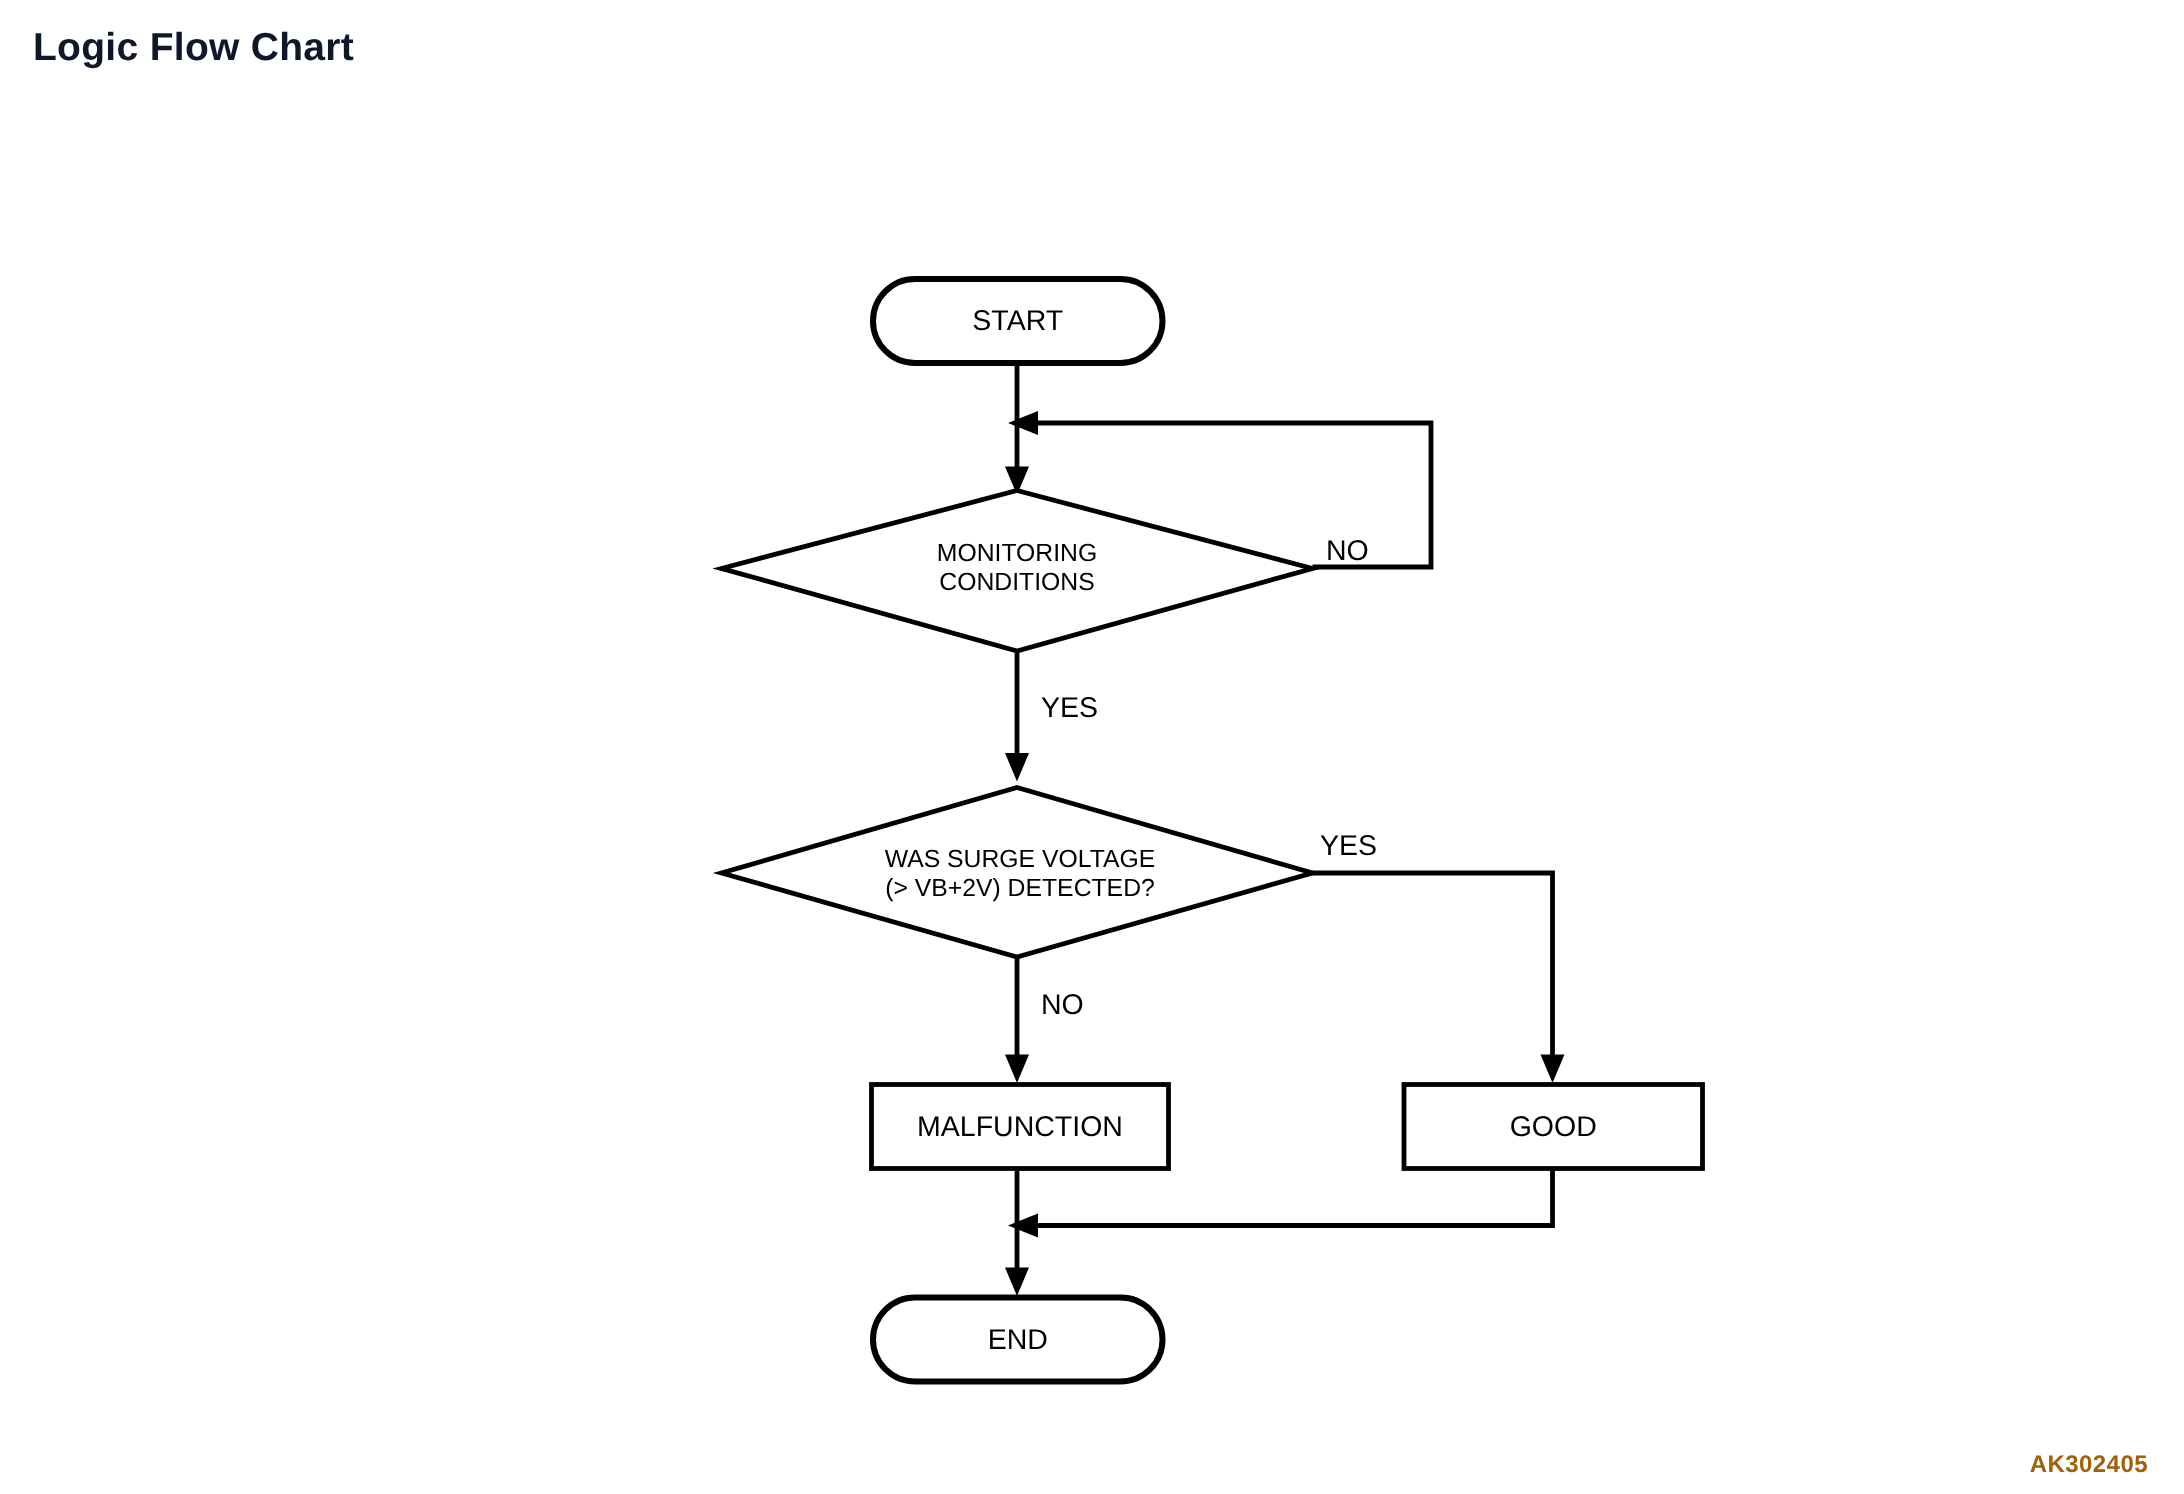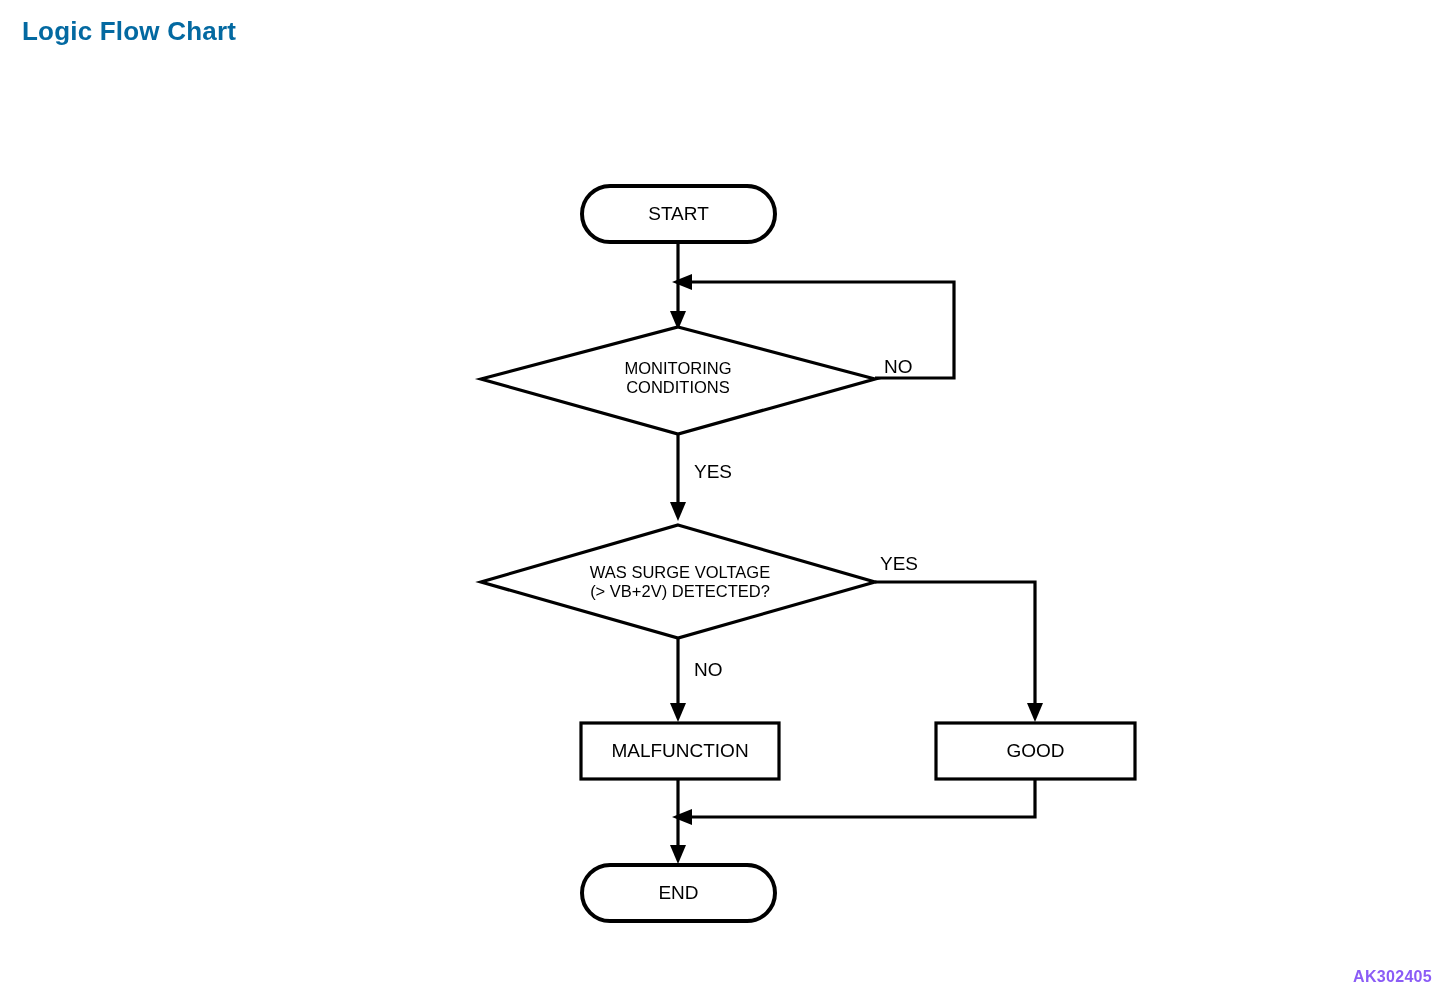--- a/index.html
+++ b/index.html
@@ -23,7 +23,7 @@
     font-size: 26px;
     font-weight: bold;
     letter-spacing: 0.2px;
-    color: #0369a1;
+    color: #0f172a;
     white-space: nowrap;
   }
   #figure-code {

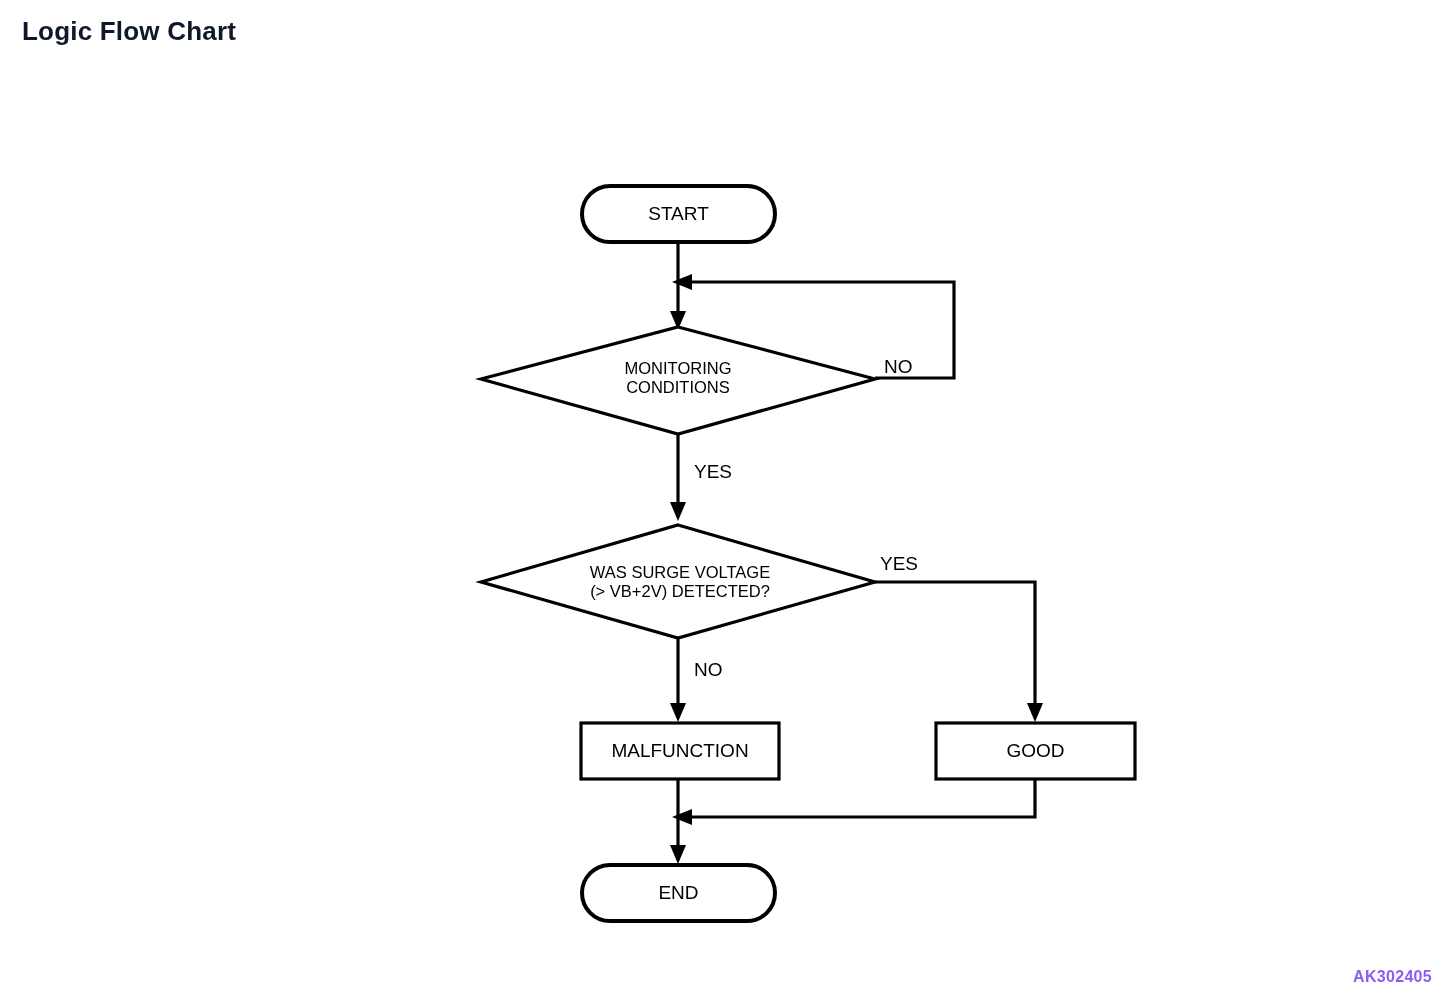--- a/index.html
+++ b/index.html
@@ -33,7 +33,7 @@
     font-size: 16px;
     font-weight: bold;
     letter-spacing: 0.3px;
-    color: #8b5cf6;
+    color: #a16207;
     white-space: nowrap;
   }
   #flow-svg {

